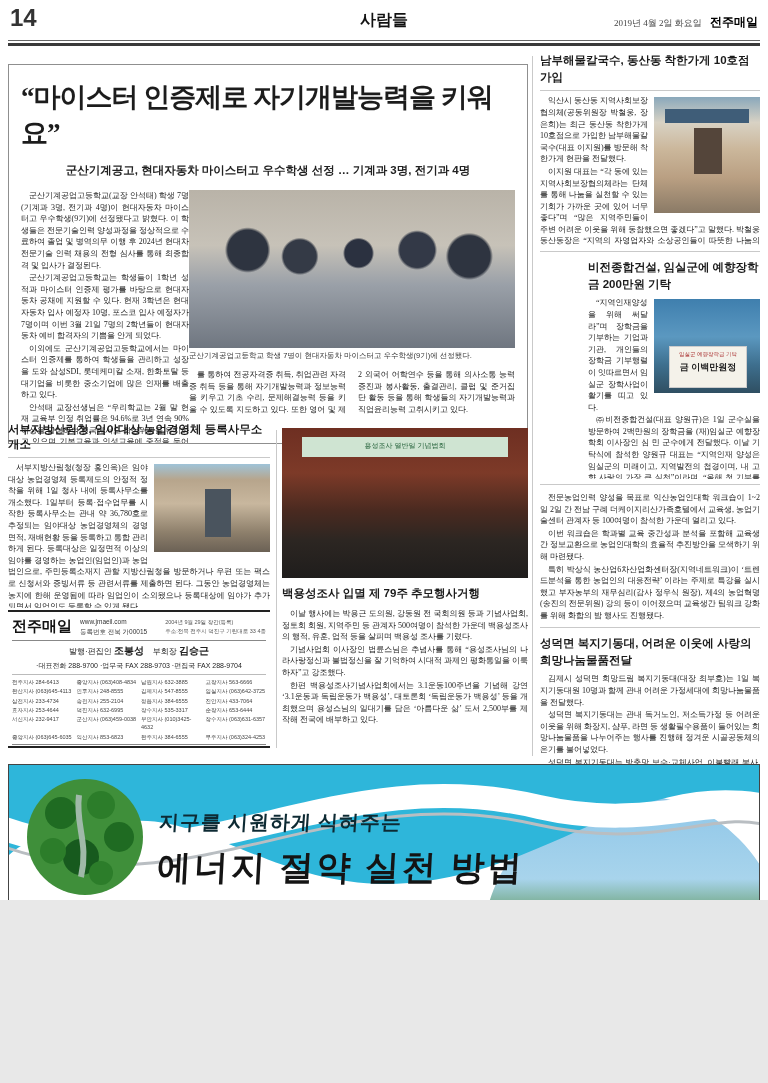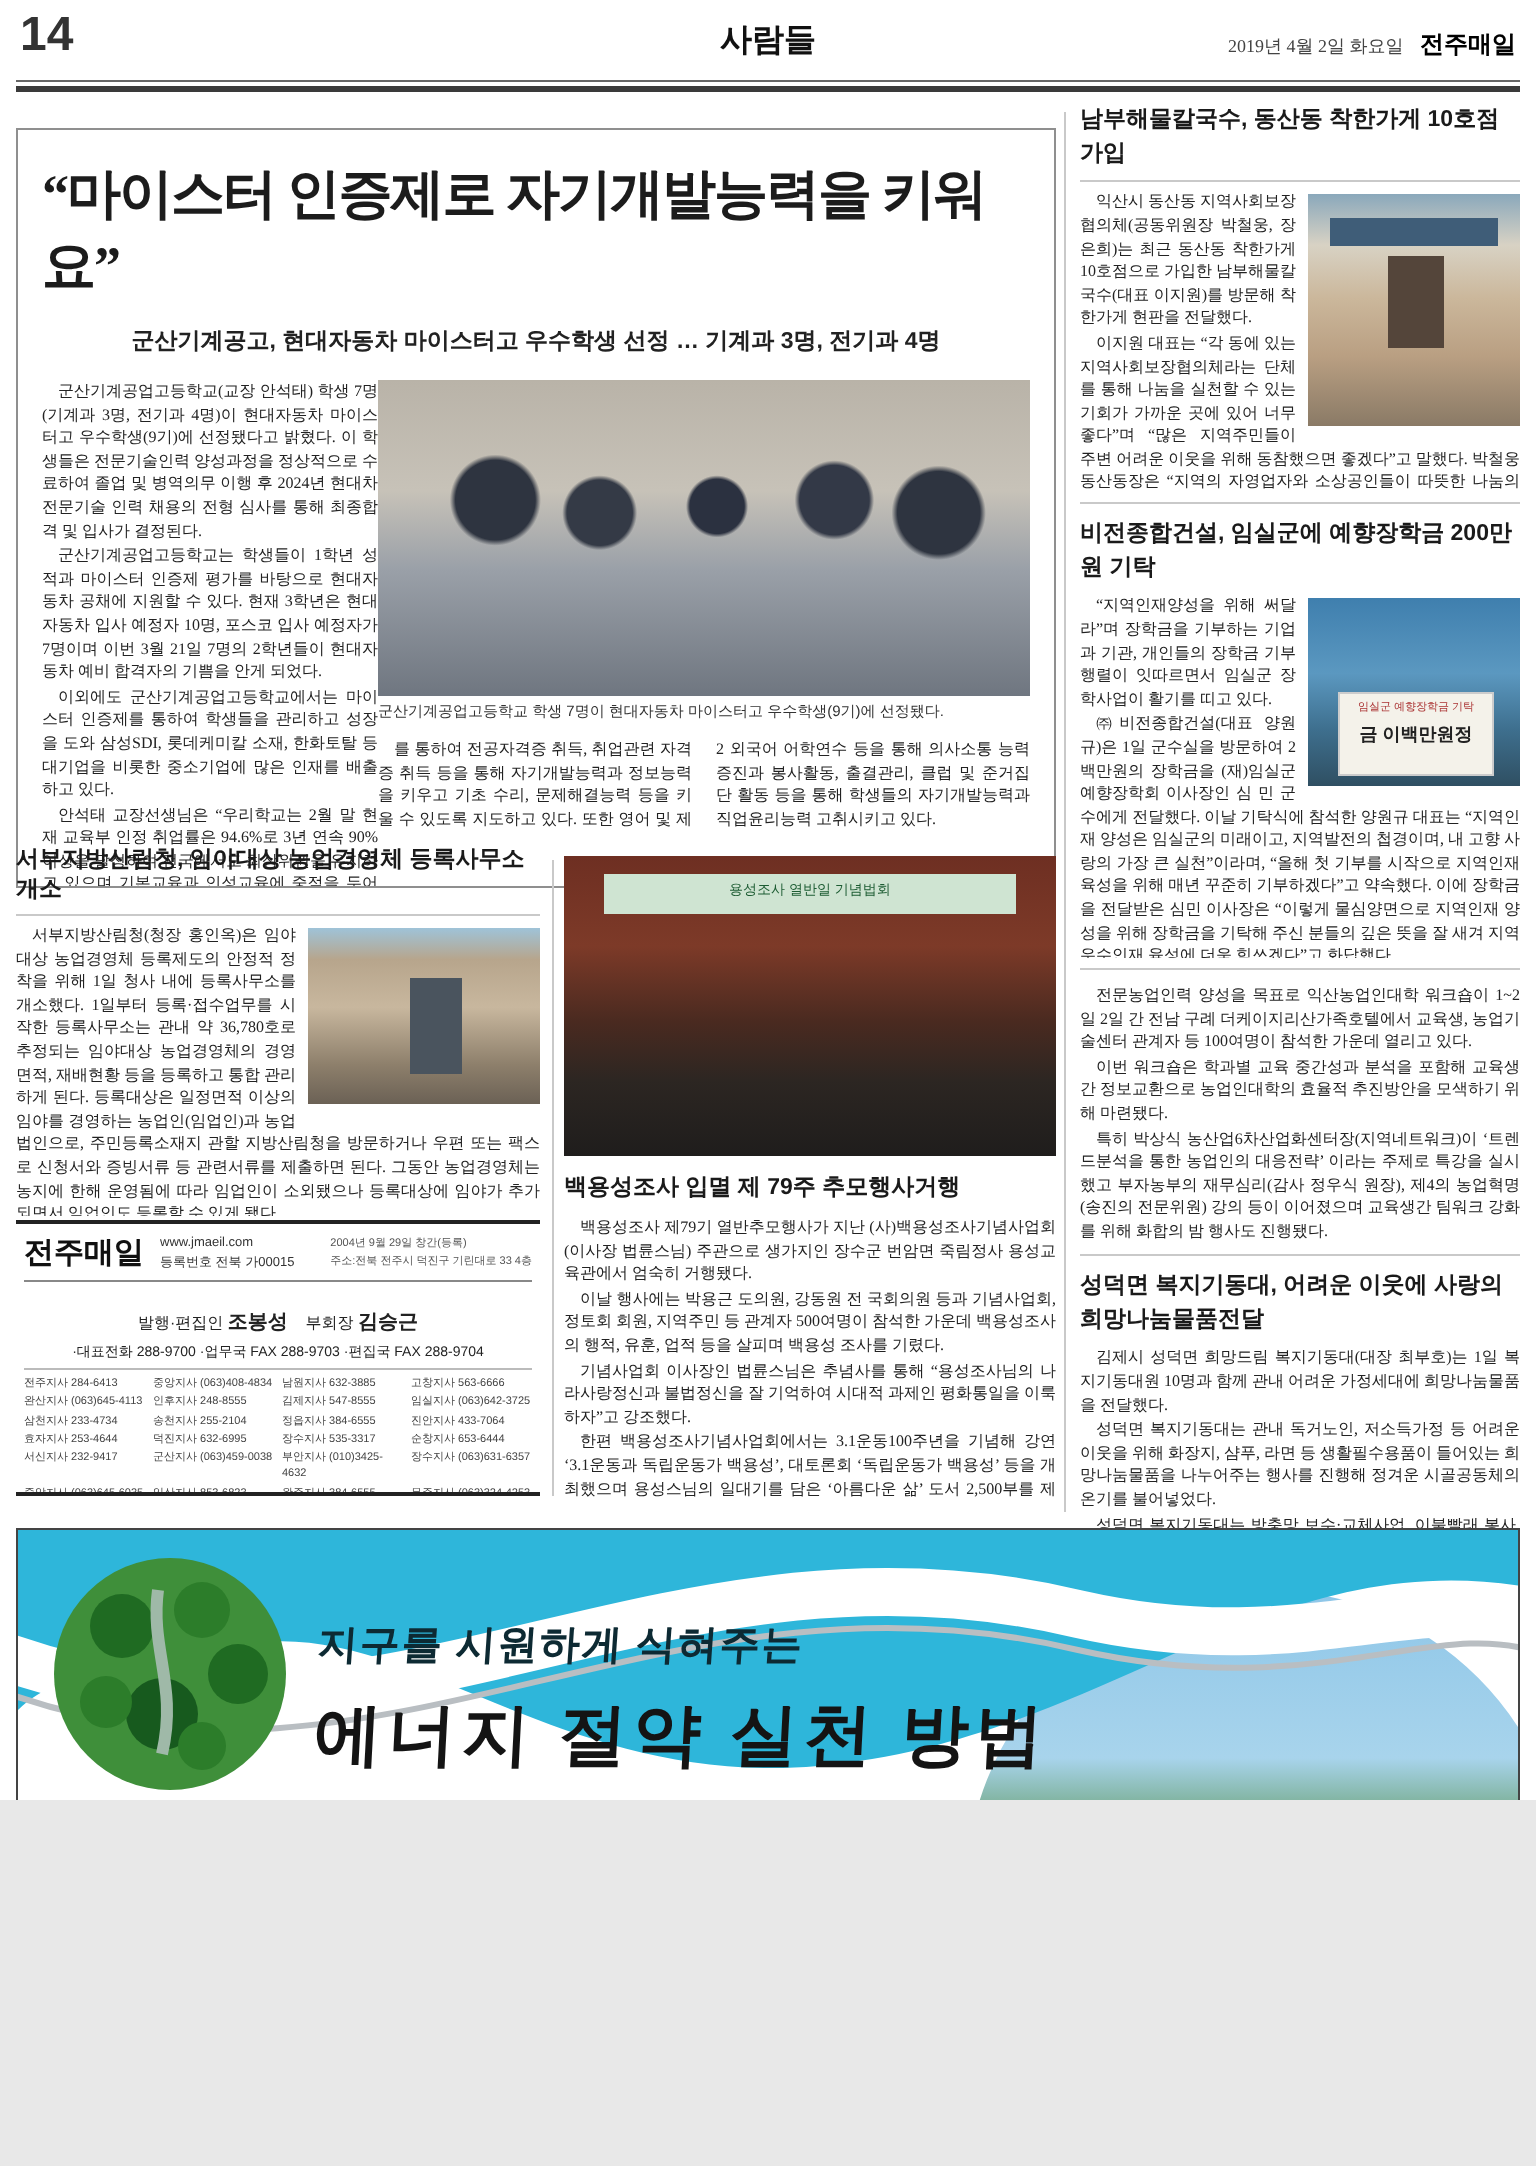--- a/index.html
+++ b/index.html
@@ -241,7 +241,7 @@
     </div>
     <div class="rsep"></div>
 
-    <div class="rart" style="height:214px;">
+    <div class="rart" style="height:214px;margin-left:48px;">
       <div class="small-headline">비전종합건설, 임실군에 예향장학금 200만원 기탁</div>
       <div class="photo r-photo2">
         <div class="r-sign">

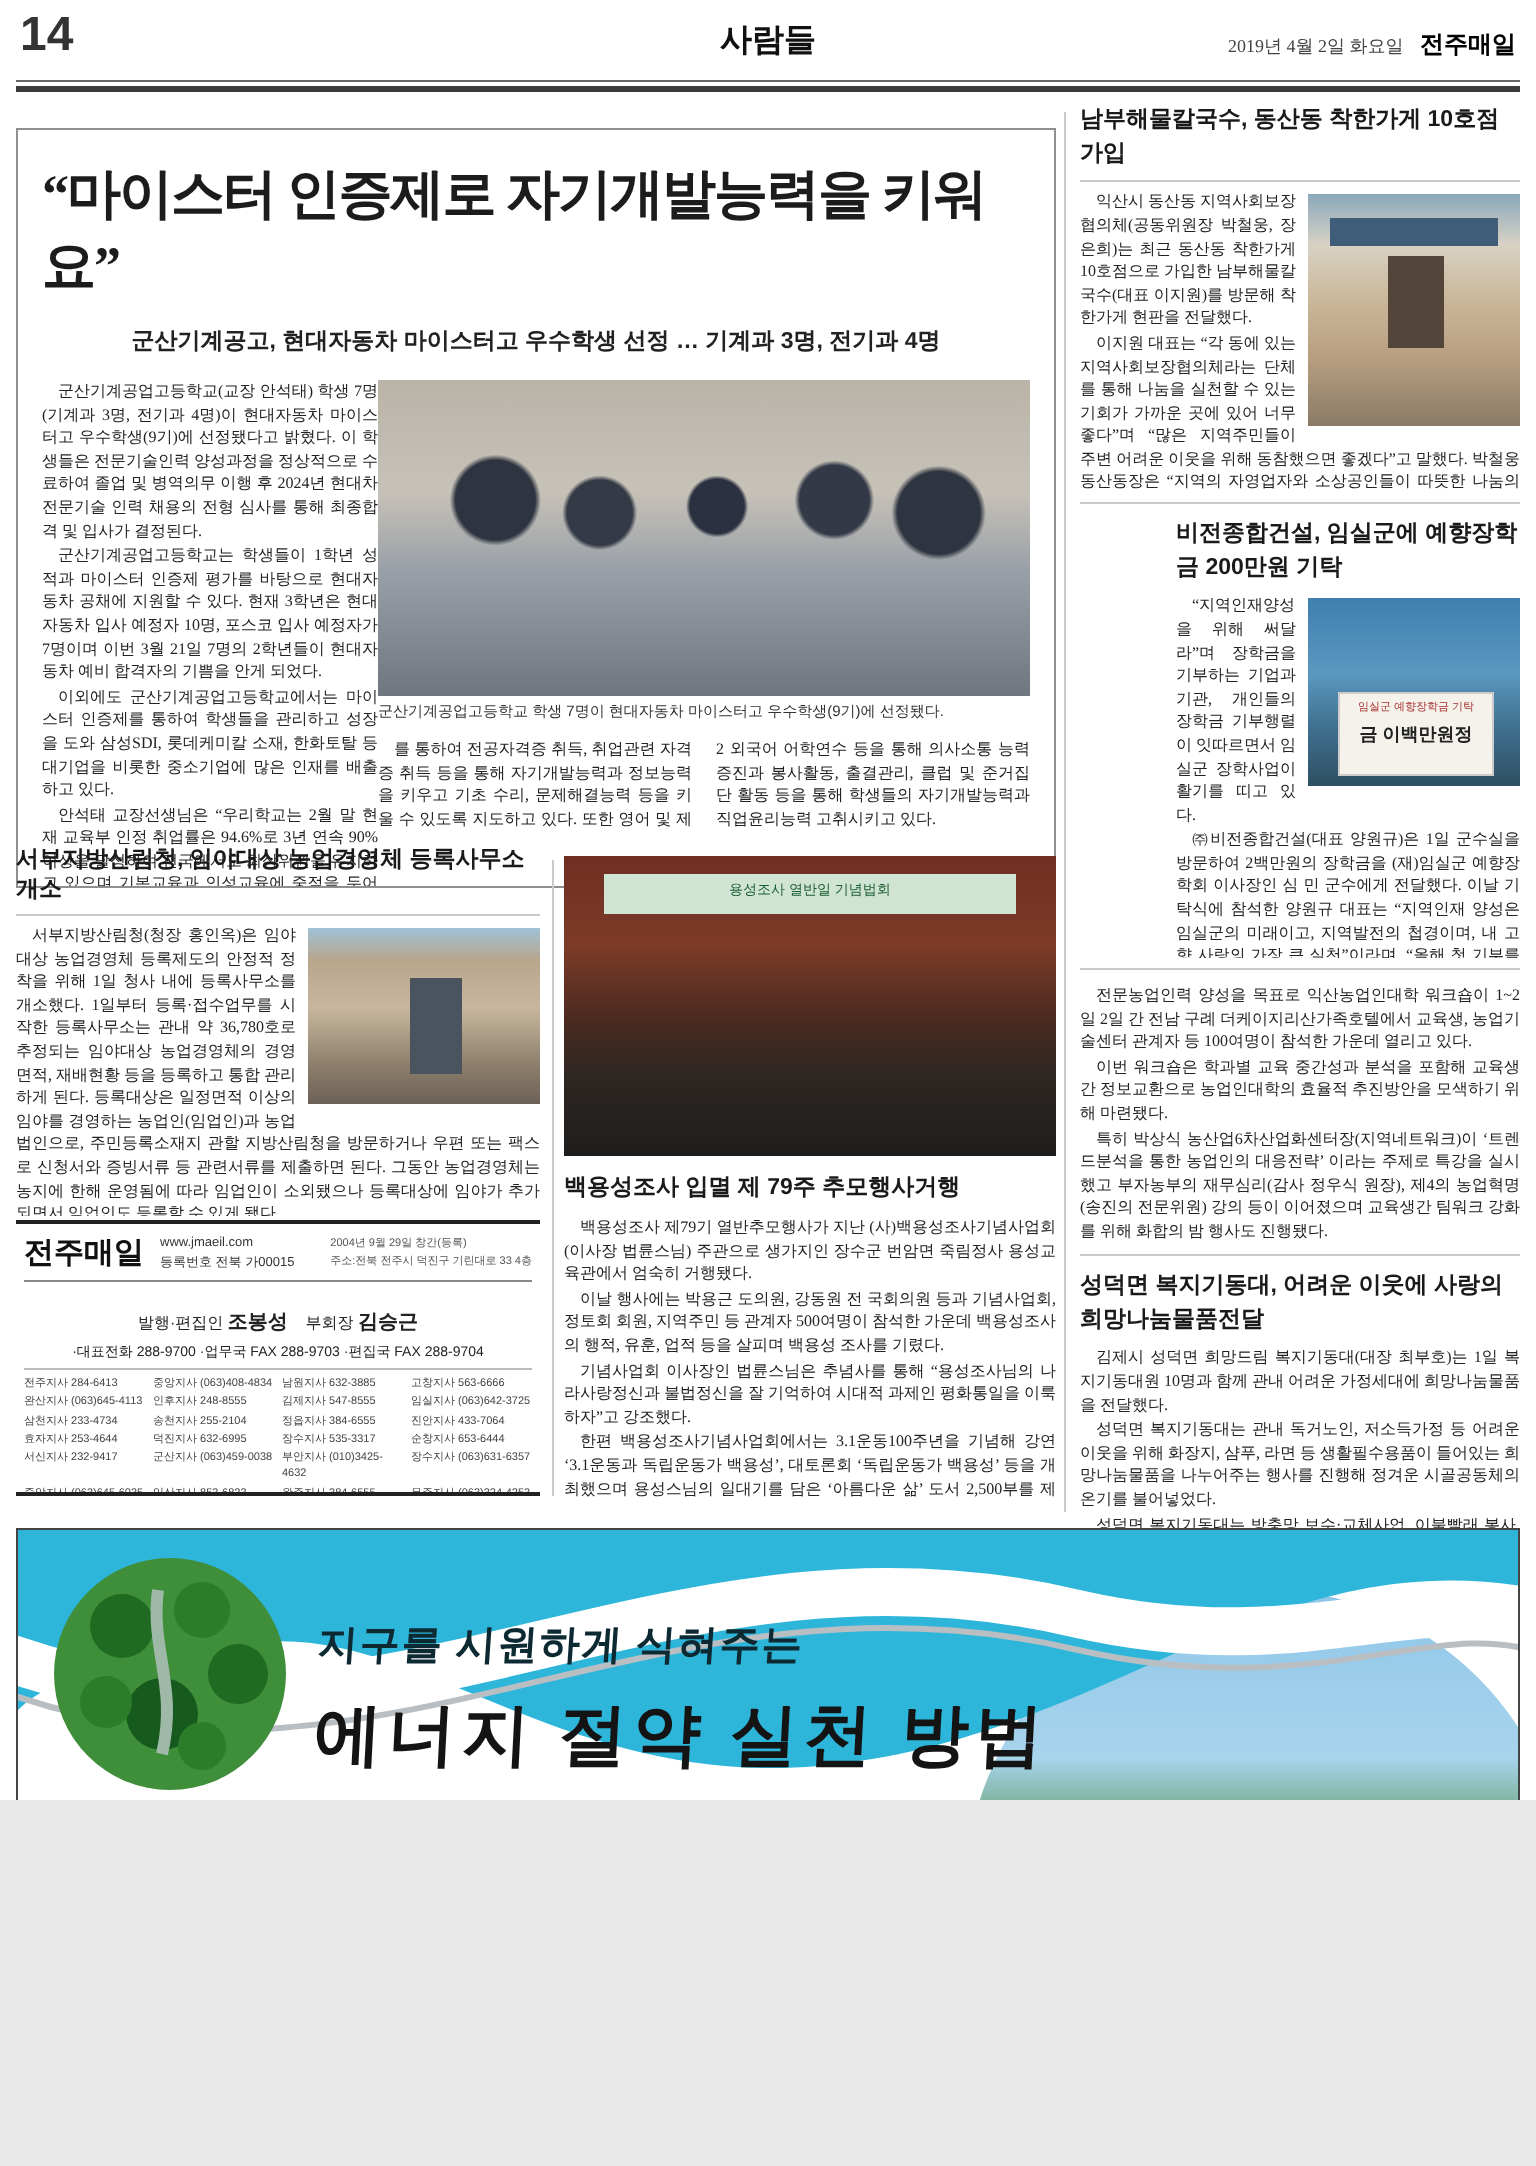--- a/index.html
+++ b/index.html
@@ -171,7 +171,6 @@
     </div>
     <div class="small-headline buddhist-h">백용성조사 입멸 제 79주 추모행사거행</div>
     <div class="buddhist-body">
-        <div class="para">백용성조사 제79기 열반추모행사가 지난 (사)백용성조사기념사업회(이사장 법륜스님) 주관으로 생가지인 장수군 번암면 죽림정사 용성교육관에서 엄숙히 거행됐다.</div>
         <div class="para">이날 행사에는 박용근 도의원, 강동원 전 국회의원 등과 기념사업회, 정토회 회원, 지역주민 등 관계자 500여명이 참석한 가운데 백용성조사의 행적, 유훈, 업적 등을 살피며 백용성 조사를 기렸다.</div>
         <div class="para">기념사업회 이사장인 법륜스님은 추념사를 통해 “용성조사님의 나라사랑정신과 불법정신을 잘 기억하여 시대적 과제인 평화통일을 이룩하자”고 강조했다.</div>
         <div class="para">한편 백용성조사기념사업회에서는 3.1운동100주년을 기념해 강연 ‘3.1운동과 독립운동가 백용성’, 대토론회 ‘독립운동가 백용성’ 등을 개최했으며 용성스님의 일대기를 담은 ‘아름다운 삶’ 도서 2,500부를 제작해 전국에 배부하고 있다.</div>

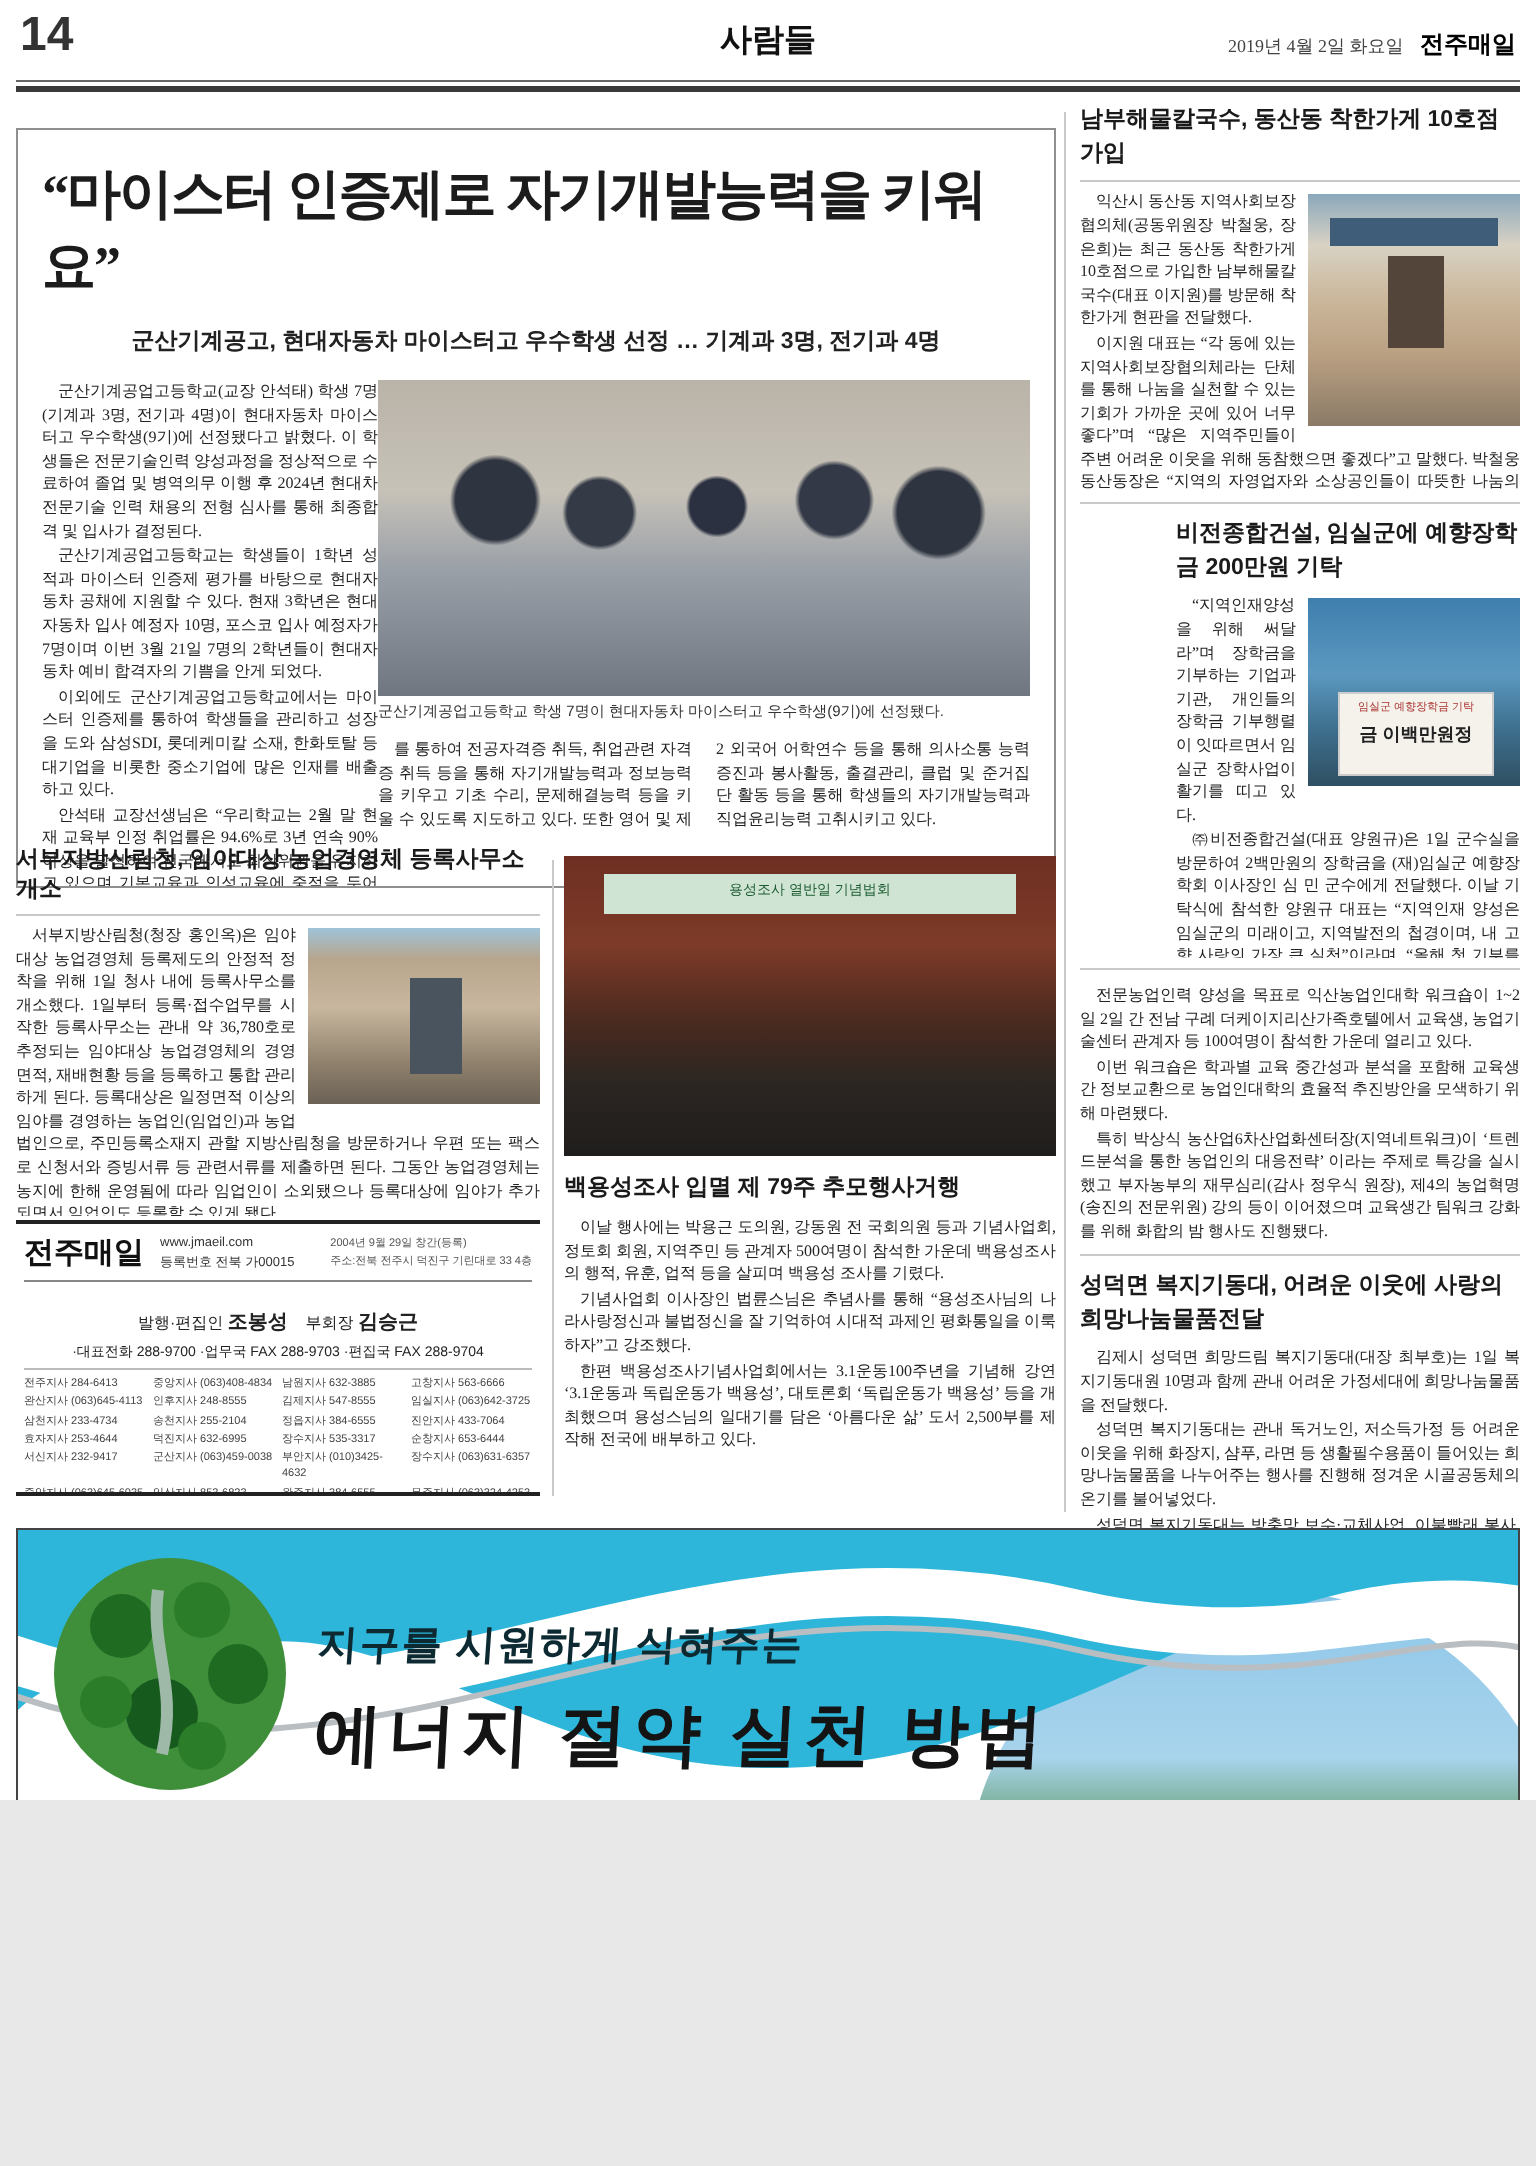--- a/index.html
+++ b/index.html
@@ -67,7 +67,7 @@
   .mast-logo{font-family:"Liberation Serif",serif;font-weight:bold;font-size:15px;color:#111;}
   .mast-web{font-size:6.5px;color:#333;line-height:1.4;}
   .mast-est{font-size:5.5px;color:#555;line-height:1.5;margin-left:auto;text-align:left;}
-  .mast-pub{border-top:1px solid #888;margin-top:4px;padding-top:13px;text-align:center;font-size:8px;}
+  .mast-pub{border-top:1px solid #888;margin-top:4px;padding-top:3px;text-align:center;font-size:8px;}
   .mast-pub b{font-size:10px;}
   .mast-tel{text-align:center;font-size:7px;margin-top:3px;border-bottom:1px solid #bbb;padding-bottom:3px;}
   .mast-grid{display:grid;grid-template-columns:1fr 1fr 1fr 1fr;gap:1px 4px;font-size:5.5px;

